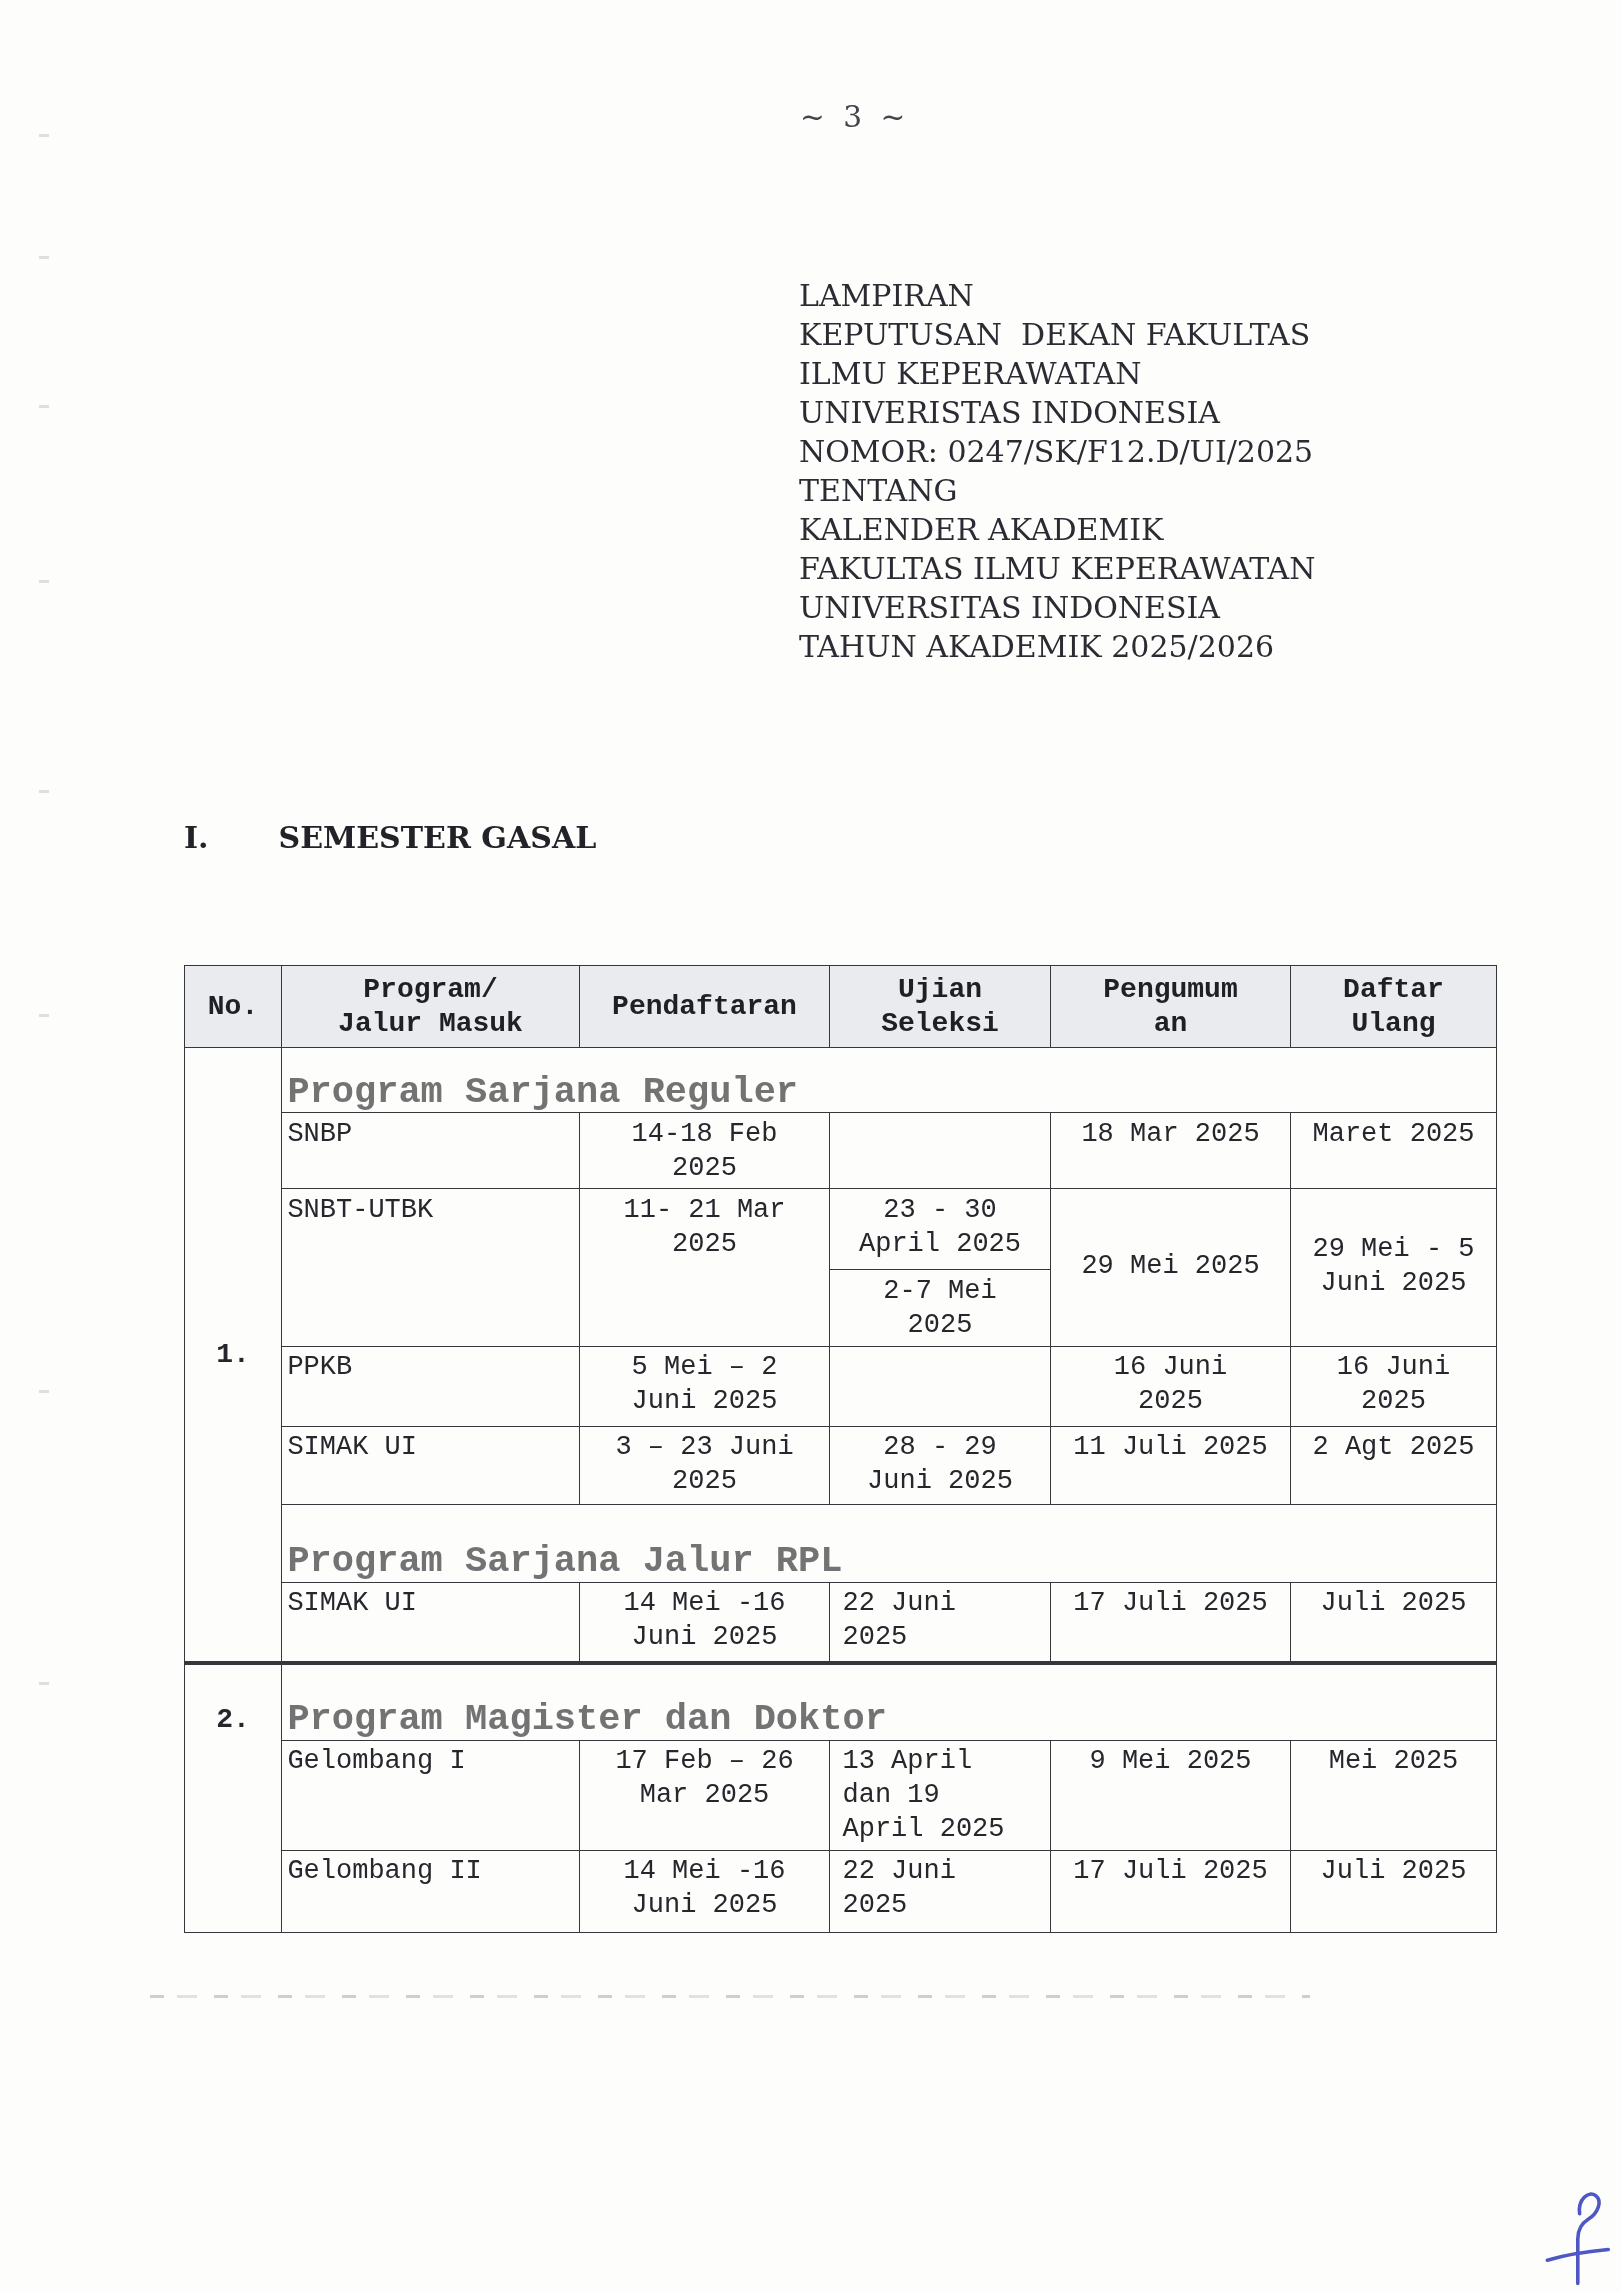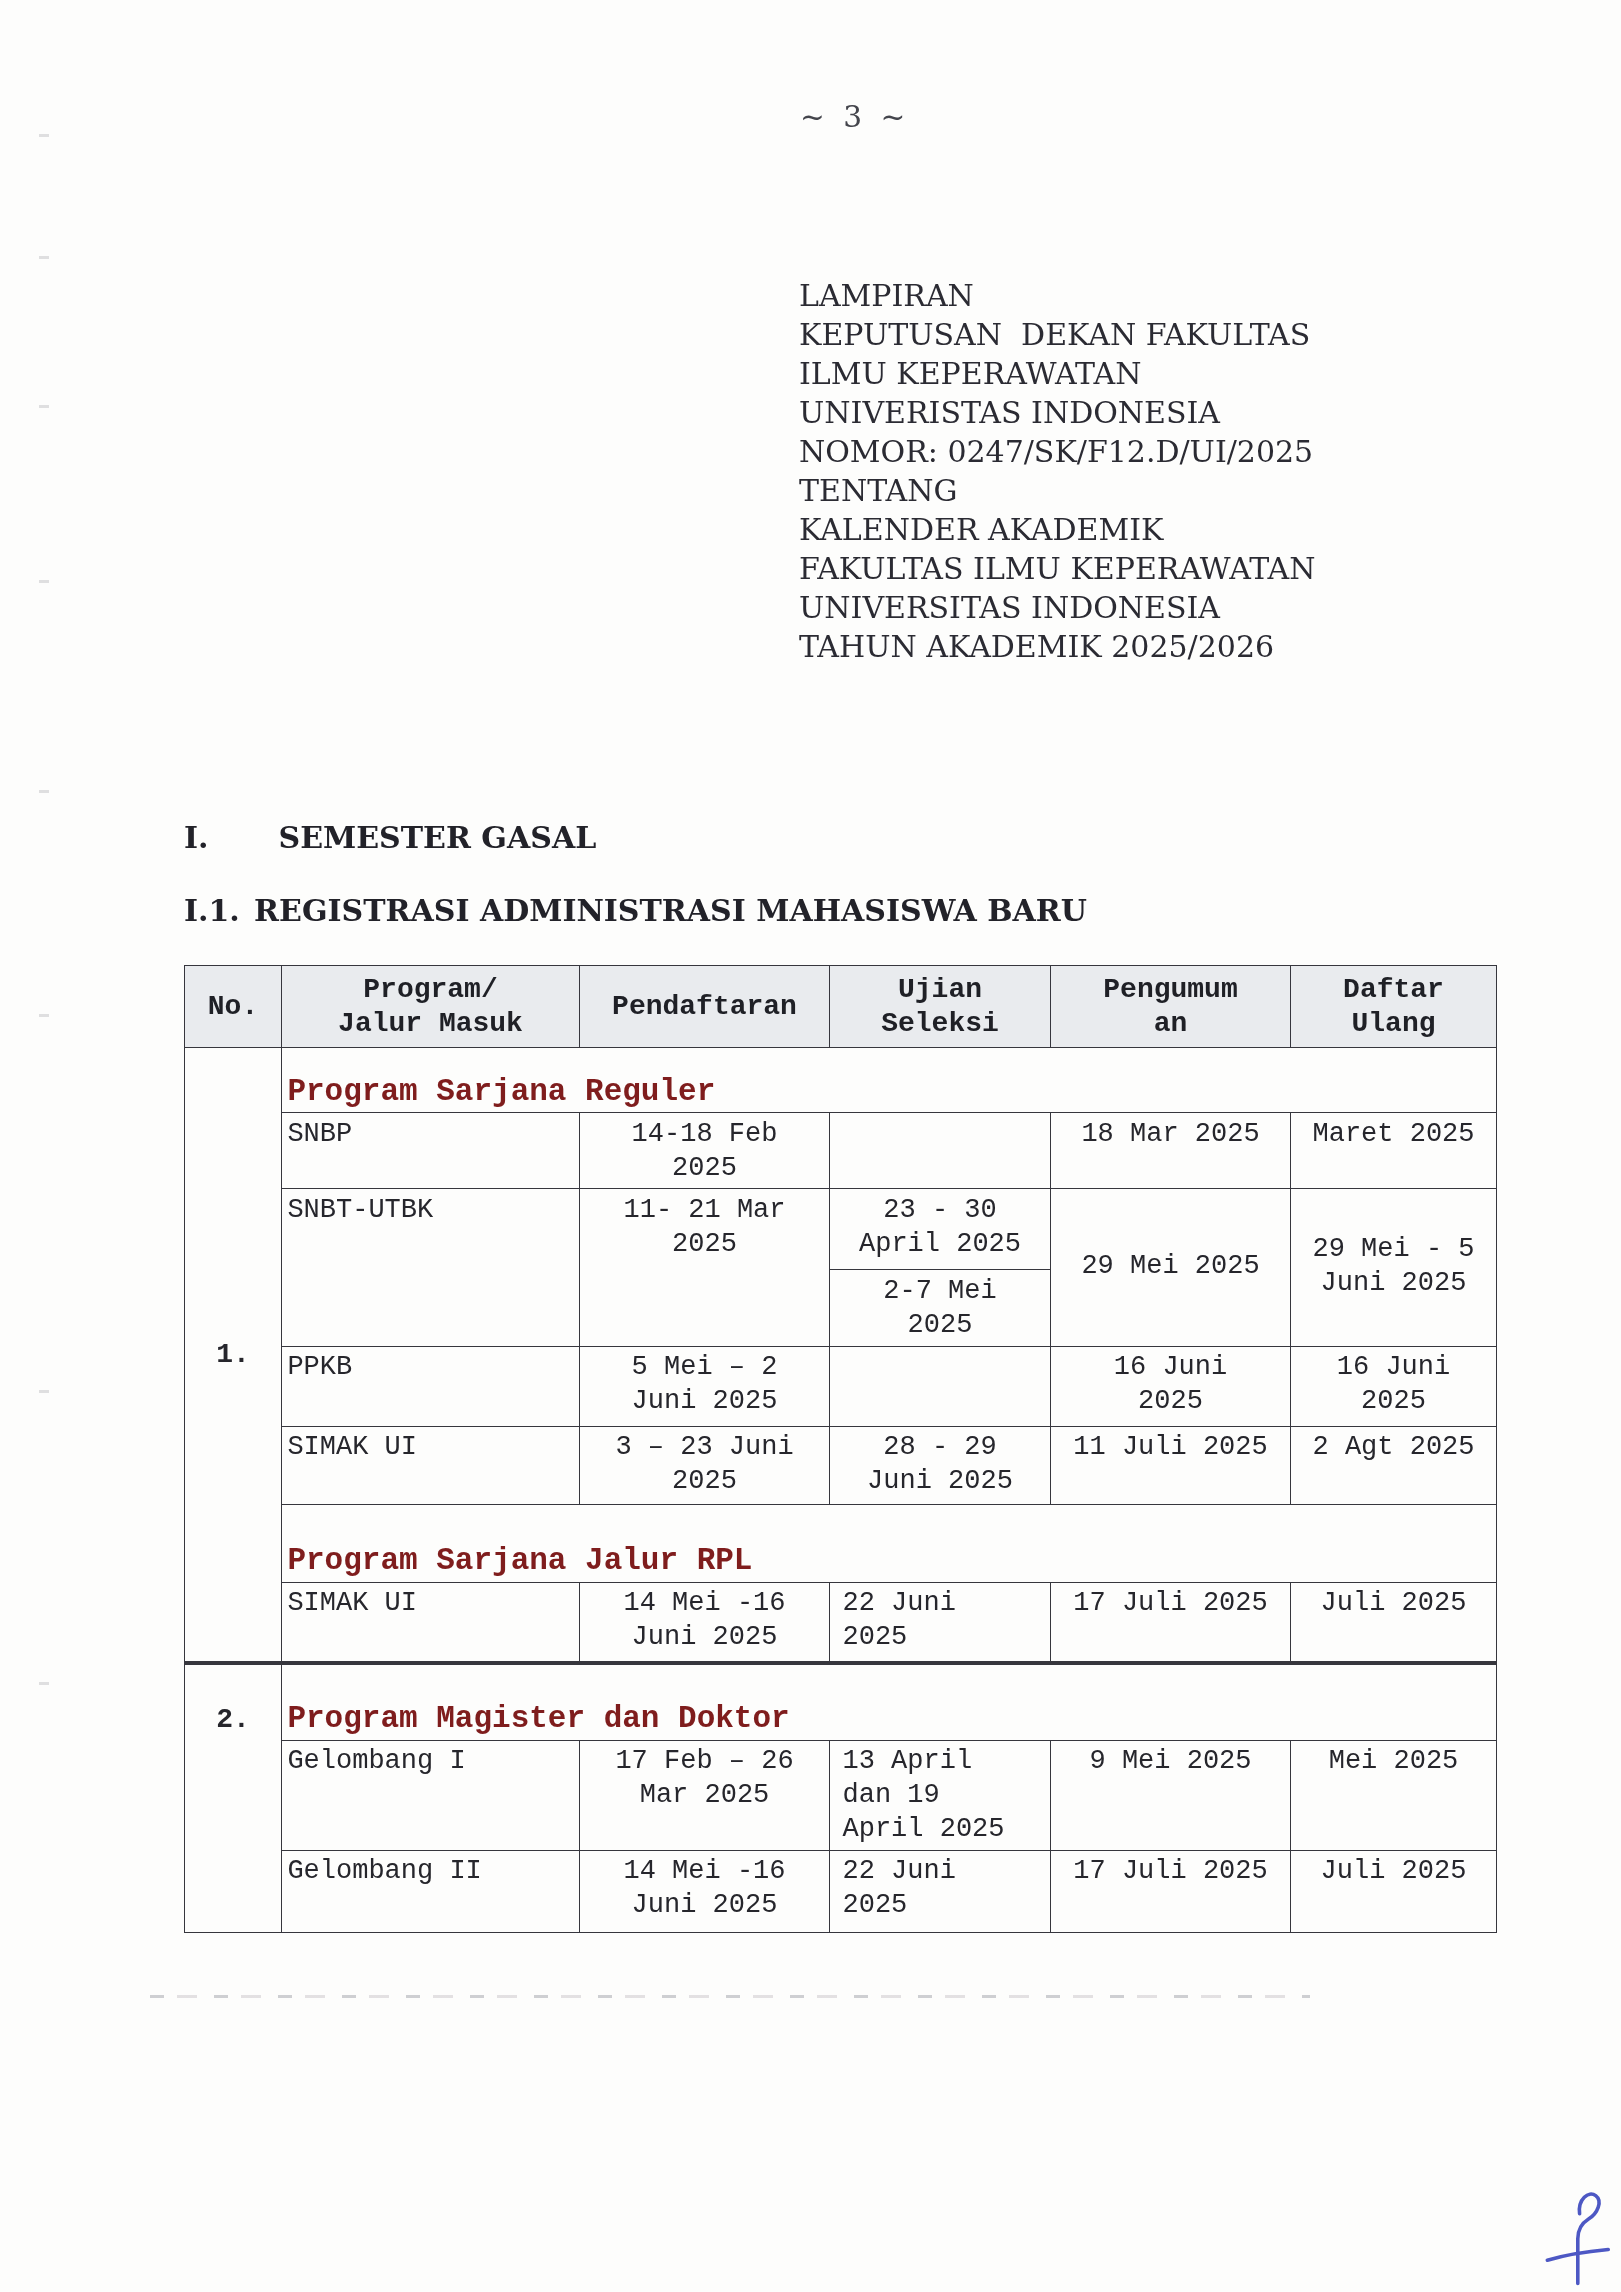--- a/index.html
+++ b/index.html
@@ -99,9 +99,6 @@
     <span class="sec-num">I.</span><span class="sec-label">SEMESTER GASAL</span>
   </div>
 
-  <div class="sec-heading sec11">
-    <span class="sec-num">I.1.</span><span class="sec-label">REGISTRASI ADMINISTRASI MAHASISWA BARU</span>
-  </div>
 
   <div class="table-wrap">
     <table class="doc">

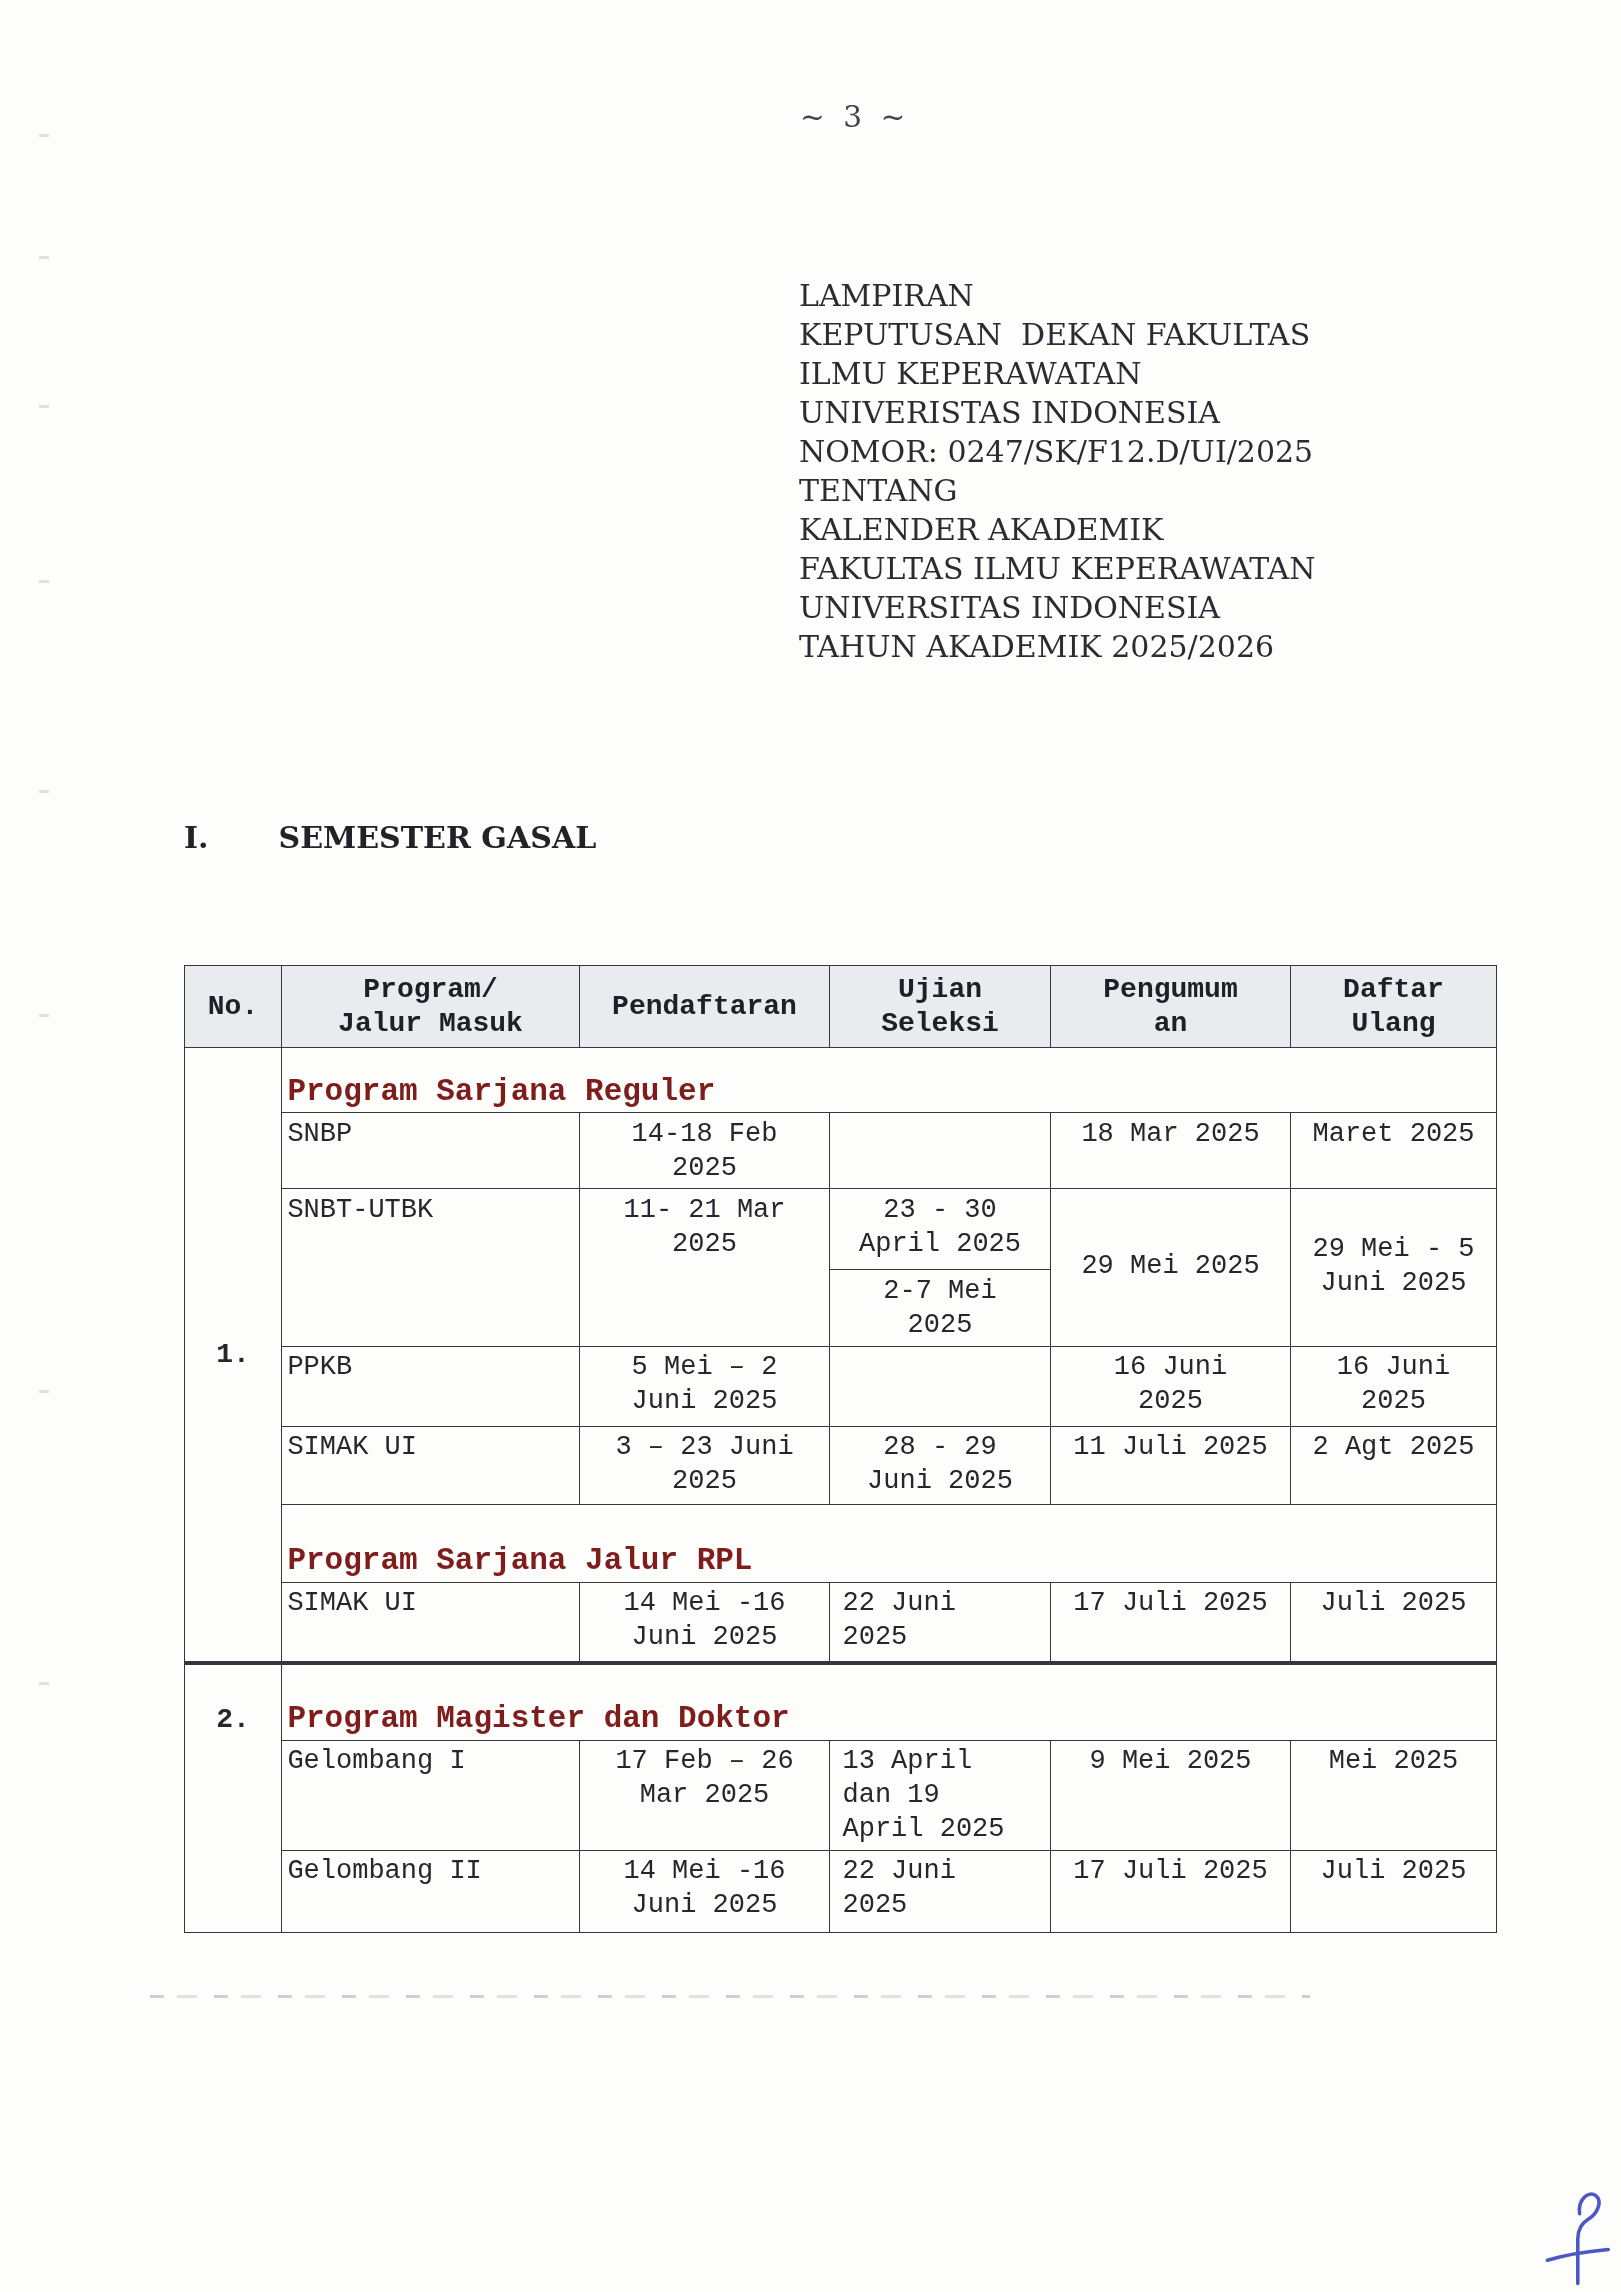--- a/index.html
+++ b/index.html
@@ -56,7 +56,7 @@
   td.no-cell.top{vertical-align:top;padding-top:38px;}
   td.subheader{
     font-weight:bold;text-align:left;vertical-align:bottom;
-    padding:0 0 7.2px 12.5px;font-size:31px;color:#7f1d1d;
+    padding:0 0 7.2px 12.5px;font-size:37px;color:#737373;
   }
   td.prog{ text-align:left;vertical-align:top;padding:5.4px 5.4px 3.6px 12.5px; }
   td.date{ text-align:center;vertical-align:top;padding-top:5.4px; }

